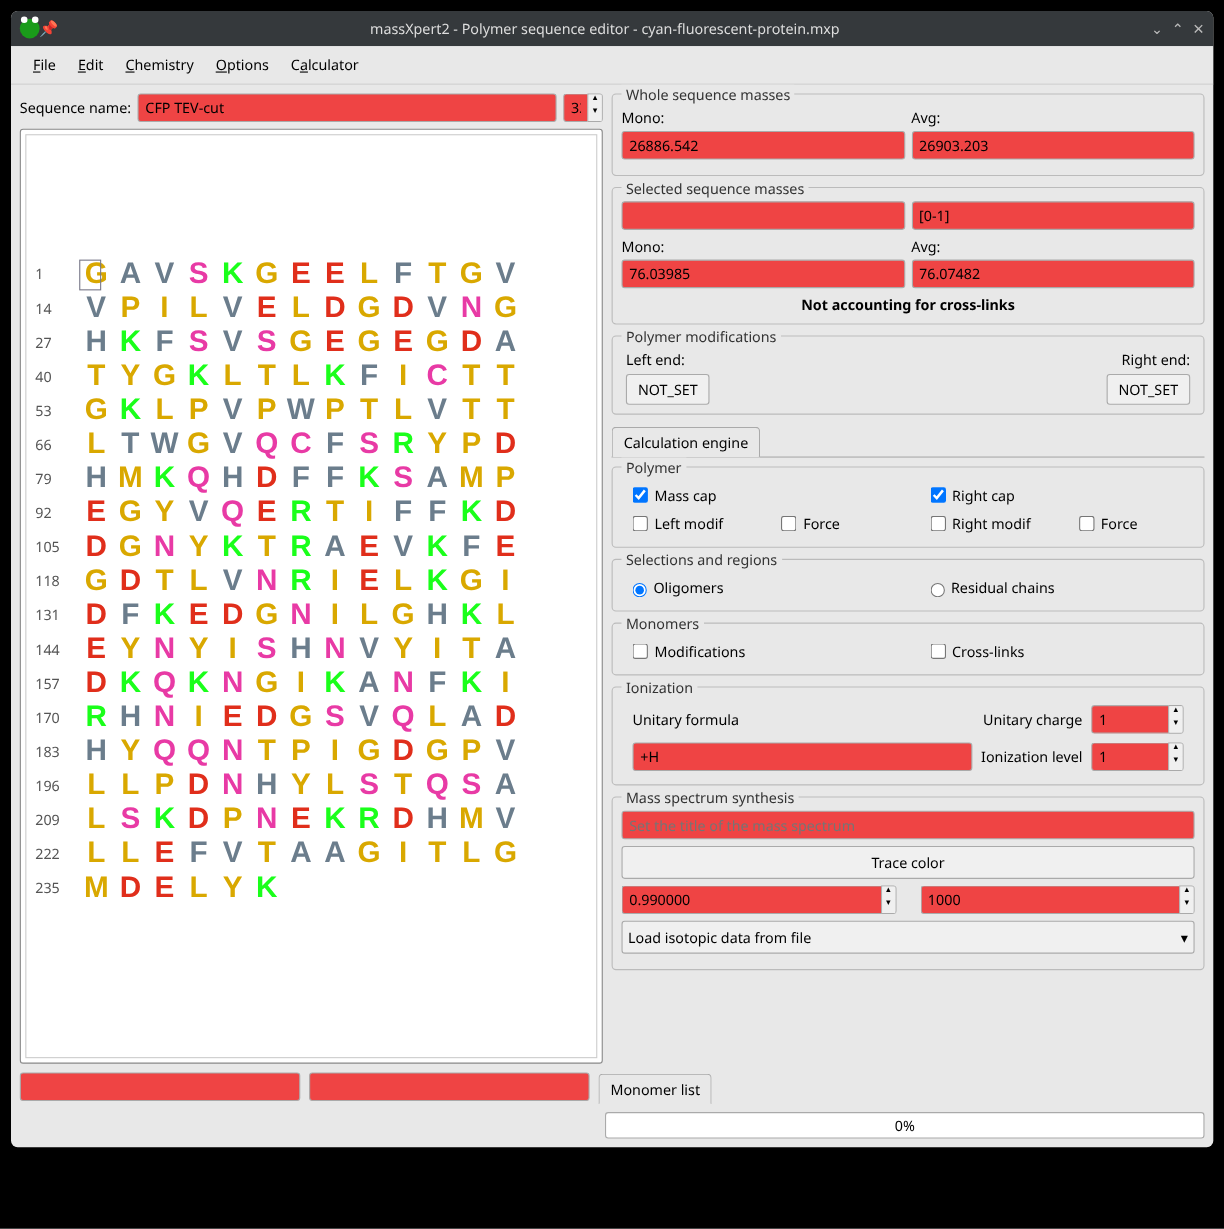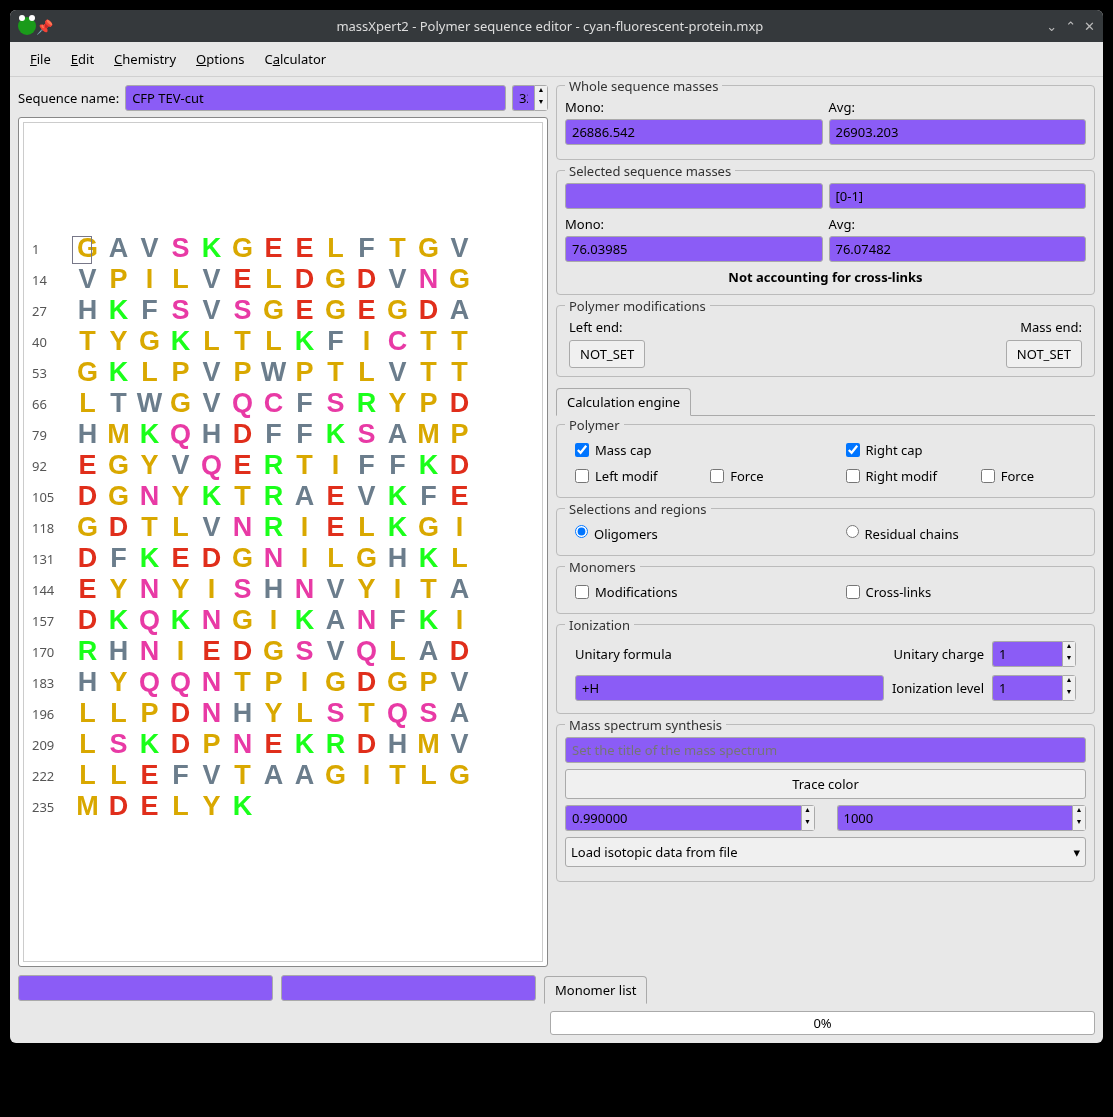--- a/index.html
+++ b/index.html
@@ -18,7 +18,7 @@
 .formrow { display: flex; align-items: center; margin-bottom: 6px; gap: 6px; }
 .formrow label { min-width: 80px; }
 .formrow .wide { flex: 1; }
-input[type=text] { border: 1px solid #aaa; border-radius: 3px; padding: 3px 6px; background: #8b5cf6; height: 26px; }
+input[type=text] { border: 1px solid #aaa; border-radius: 3px; padding: 3px 6px; background: #ef4444; height: 26px; }
 .spinbox { display: flex; align-items: stretch; }
 .spinbox input { width: 22px; border-radius: 3px 0 0 3px; border-right: none; }
 .spinbox .spinbtns { display: flex; flex-direction: column; border: 1px solid #aaa; border-radius: 0 3px 3px 0; width: 14px; }

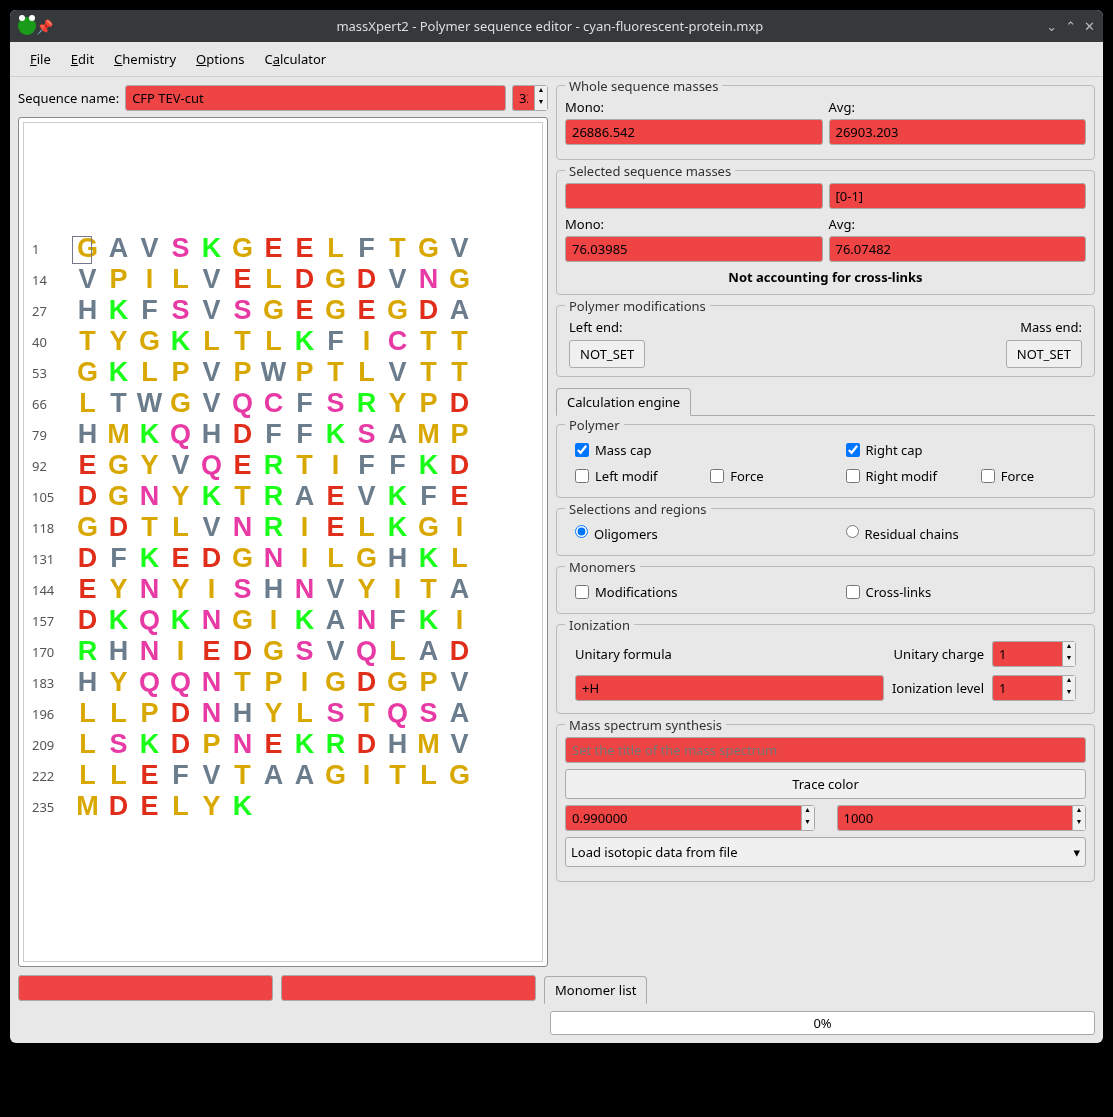--- a/index.html
+++ b/index.html
@@ -467,7 +467,7 @@
             <div class="btn">NOT_SET</div>
           </div>
           <div style="text-align:right">
-            <div style="margin-bottom:4px">Mass end:</div>
+            <div style="margin-bottom:4px">Right end:</div>
             <div class="btn">NOT_SET</div>
           </div>
         </div>

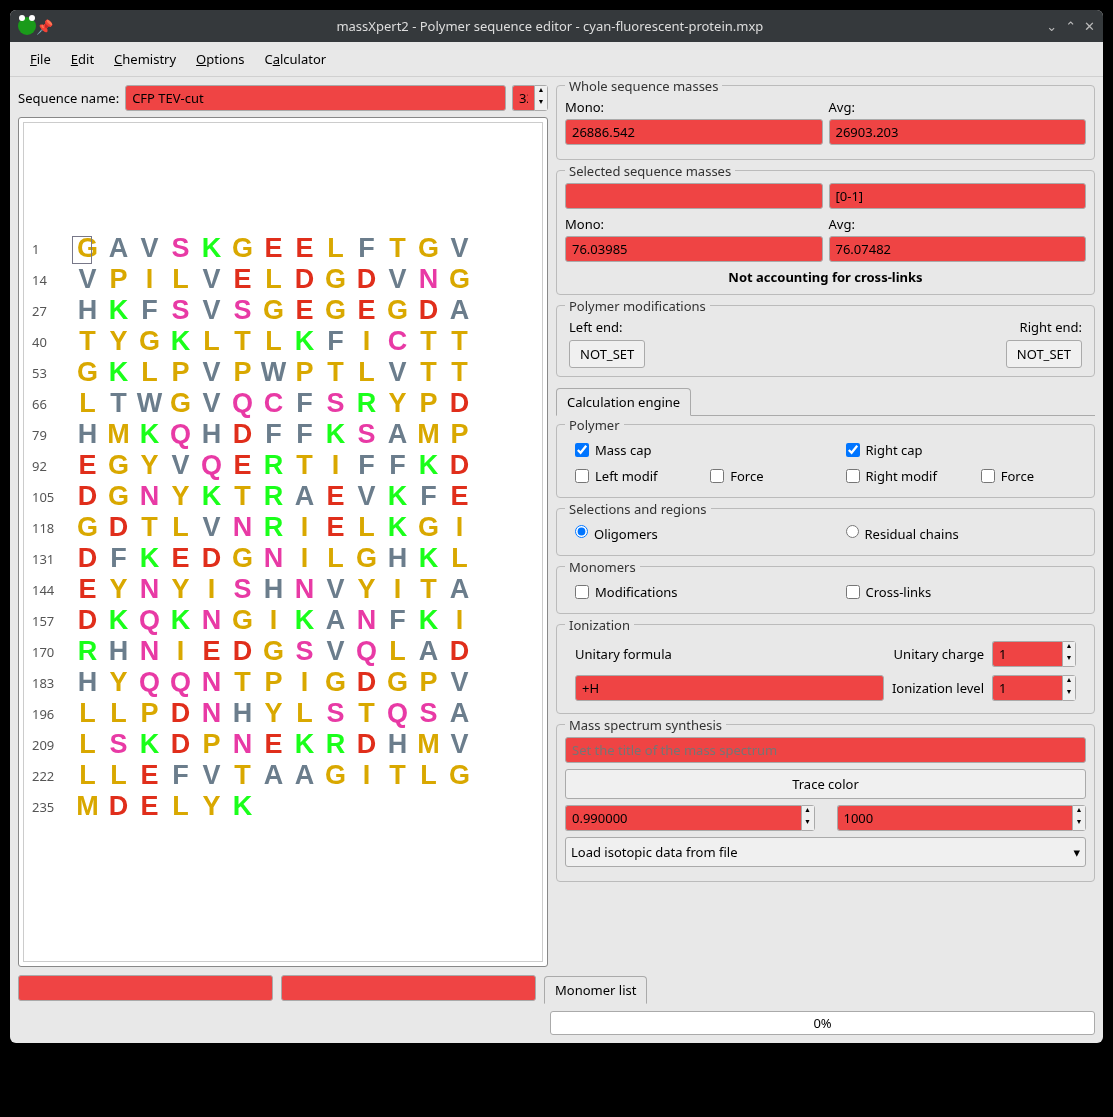--- a/index.html
+++ b/index.html
@@ -41,7 +41,7 @@
 .chk { display: flex; align-items: center; gap: 6px; flex: 1; }
 .chk input { width: 14px; height: 14px; }
 .radiorow { display: flex; gap: 40px; padding: 4px 10px; }
-.rad { display: flex; align-items: flex-start; gap: 6px; flex: 1; }
+.rad { display: flex; align-items: flex-end; gap: 6px; flex: 1; }
 .ionrow { display: flex; align-items: center; gap: 8px; padding: 4px 10px; }
 .ionrow label { flex: 1; }
 .ionrow input[type=text] { width: 90px; }

